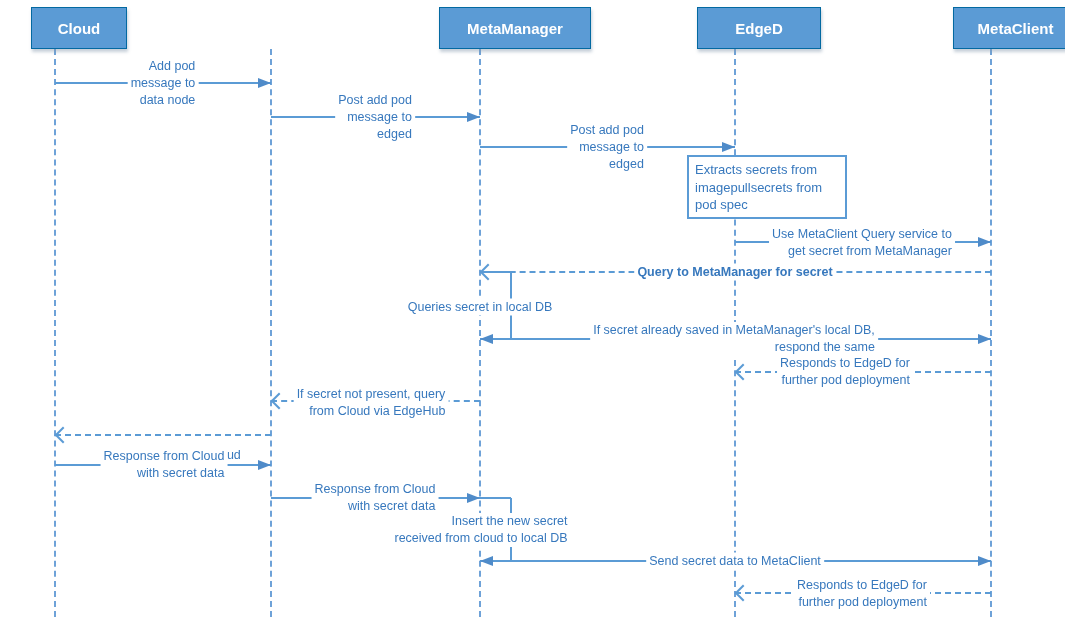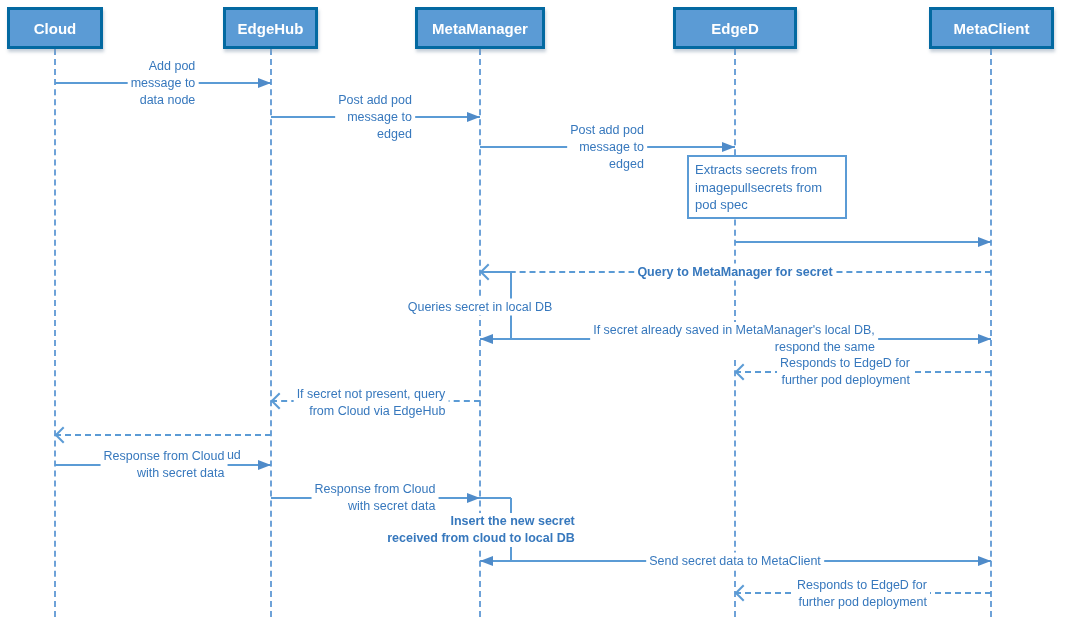--- a/index.html
+++ b/index.html
@@ -10,9 +10,10 @@
   .actor{
     position:absolute;top:7px;height:42px;display:flex;align-items:center;justify-content:center;
     color:#fff;font-weight:bold;font-size:15px;
-    border:3px solid #0369a1;box-sizing:border-box;
+    border:1px solid #0369a1;box-sizing:border-box;
     box-shadow:1px 3px 3px rgba(130,150,170,0.45);
     z-index:5;
+    margin-left:24px;
   }
   .lifeline{position:absolute;width:0;border-left:2px dashed #6ea2d8;z-index:1;}
   .msg-line{position:absolute;height:0;z-index:2;}

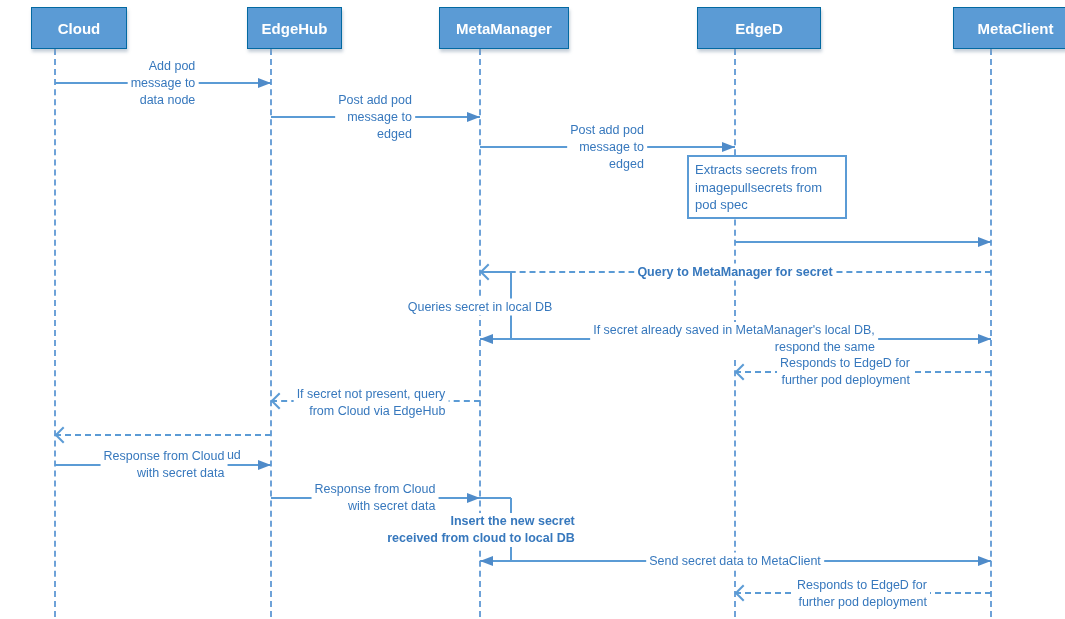--- a/index.html
+++ b/index.html
@@ -48,9 +48,6 @@
       <span>Cloud</span>
     </div>
     <div class="lifeline" style="left: 270px; top: 49px; height: 568px;"></div>
-    <div class="actor" style="left: 223px; width: 95px; background: rgb(91, 155, 213);">
-      <span>EdgeHub</span>
-    </div>
     <div class="lifeline" style="left: 479px; top: 49px; height: 568px;"></div>
     <div class="actor" style="left: 415px; width: 130px; background: rgb(91, 155, 213);">
       <span>MetaManager</span>

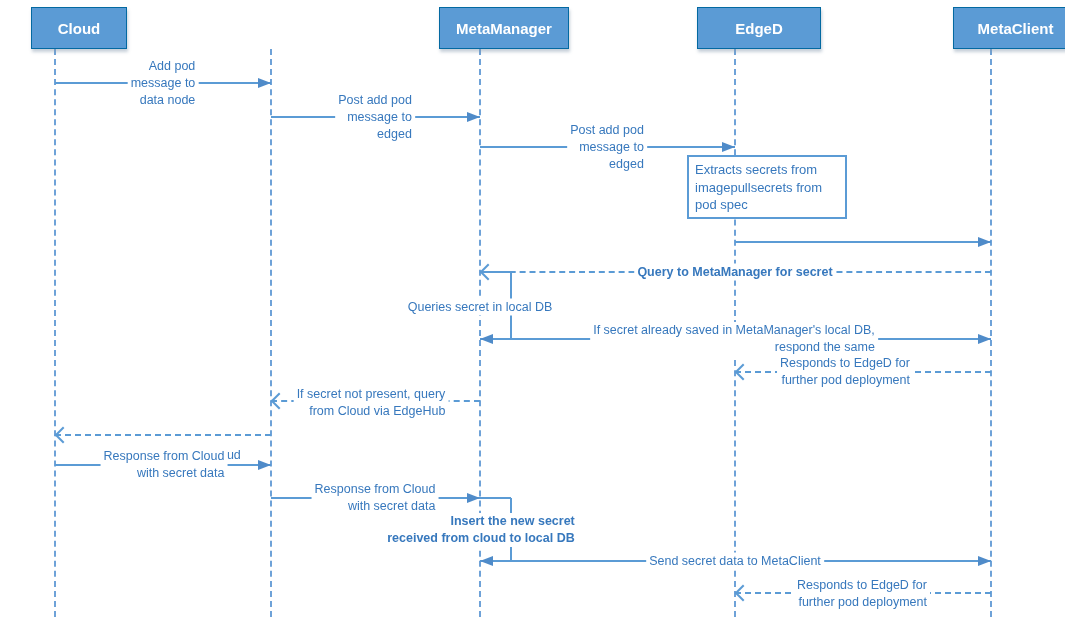--- a/index.html
+++ b/index.html
@@ -49,7 +49,7 @@
     </div>
     <div class="lifeline" style="left: 270px; top: 49px; height: 568px;"></div>
     <div class="lifeline" style="left: 479px; top: 49px; height: 568px;"></div>
-    <div class="actor" style="left: 415px; width: 130px; background: rgb(91, 155, 213);">
+    <div class="actor" style="left: 415px; width: 152px; background: rgb(91, 155, 213);">
       <span>MetaManager</span>
     </div>
     <div class="lifeline" style="left: 734px; top: 49px; height: 568px;"></div>

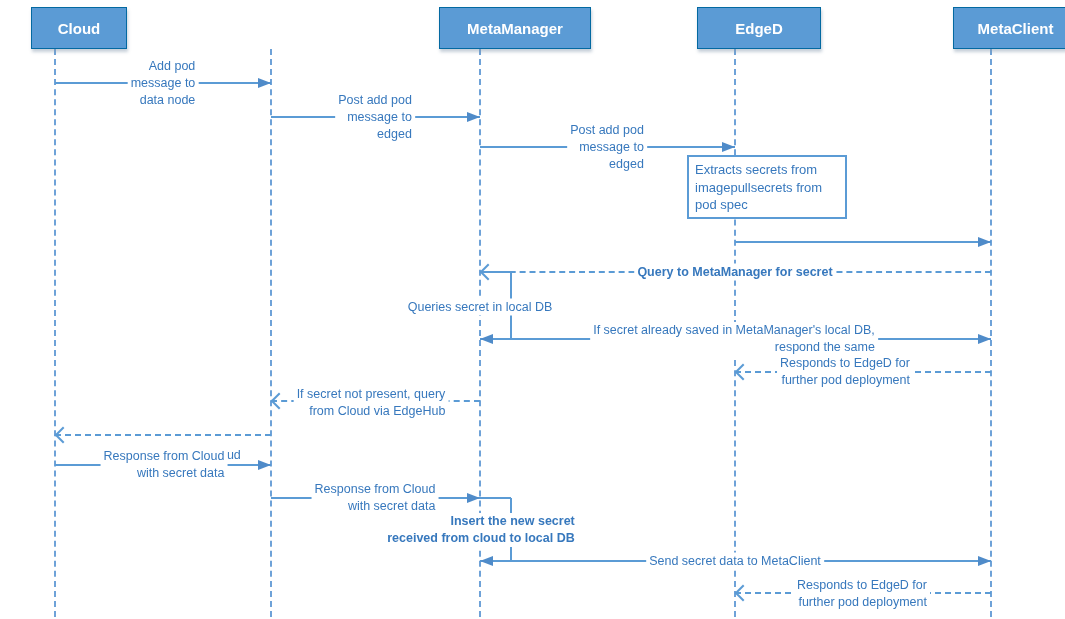--- a/index.html
+++ b/index.html
@@ -83,6 +83,10 @@
     </div>
     <div class="msg-line solid" style="left: 735px; top: 241px; width: 256px;"></div>
     <div class="head-filled right" style="left: 978px; top: 237px;"></div>
+    <div class="msg-label" style="left: 862px; top: 243px;">
+      <div>Use MetaClient Query service to</div>
+      <div>get secret from MetaManager</div>
+    </div>
     <div class="msg-line dashed" style="left: 480px; top: 271px; width: 511px;"></div>
     <div class="head-open" style="left: 482px; top: 266px;"></div>
     <div class="msg-label" style="left: 735px; top: 272px; font-weight: bold;">

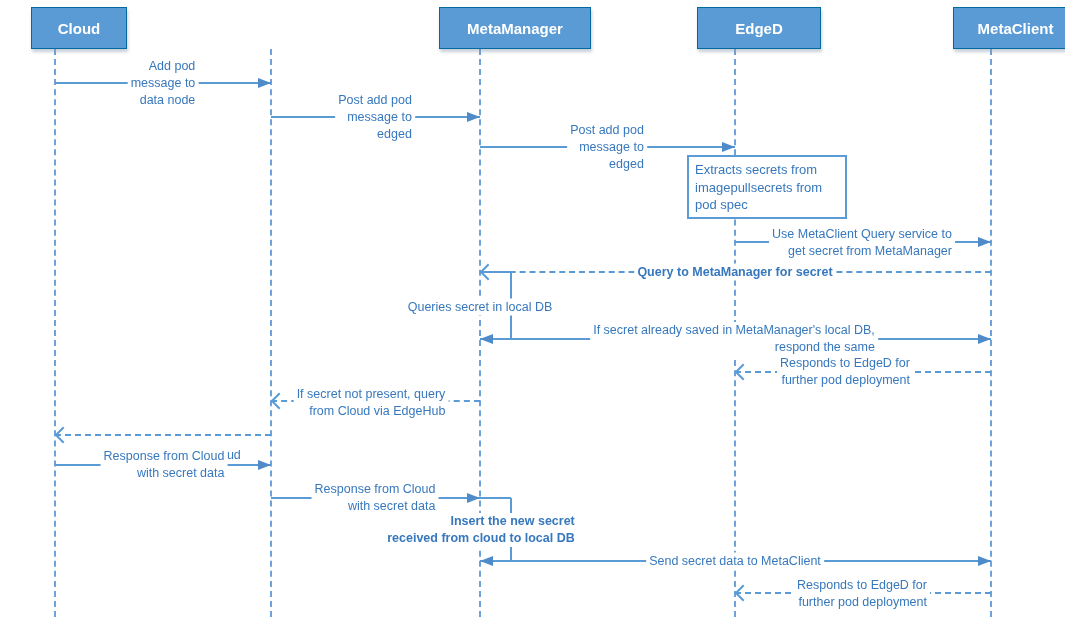--- a/index.html
+++ b/index.html
@@ -135,7 +135,7 @@
     </div>
     <div class="hstub" style="left: 480px; top: 497px; width: 31px;"></div>
     <div class="vstub" style="left: 510px; top: 498px; height: 63px;"></div>
-    <div class="msg-label" style="left: 481px; top: 530px; font-weight: bold;">
+    <div class="msg-label" style="left: 481px; top: 530px;">
       <div>Insert the new secret</div>
       <div>received from cloud to local DB</div>
     </div>

